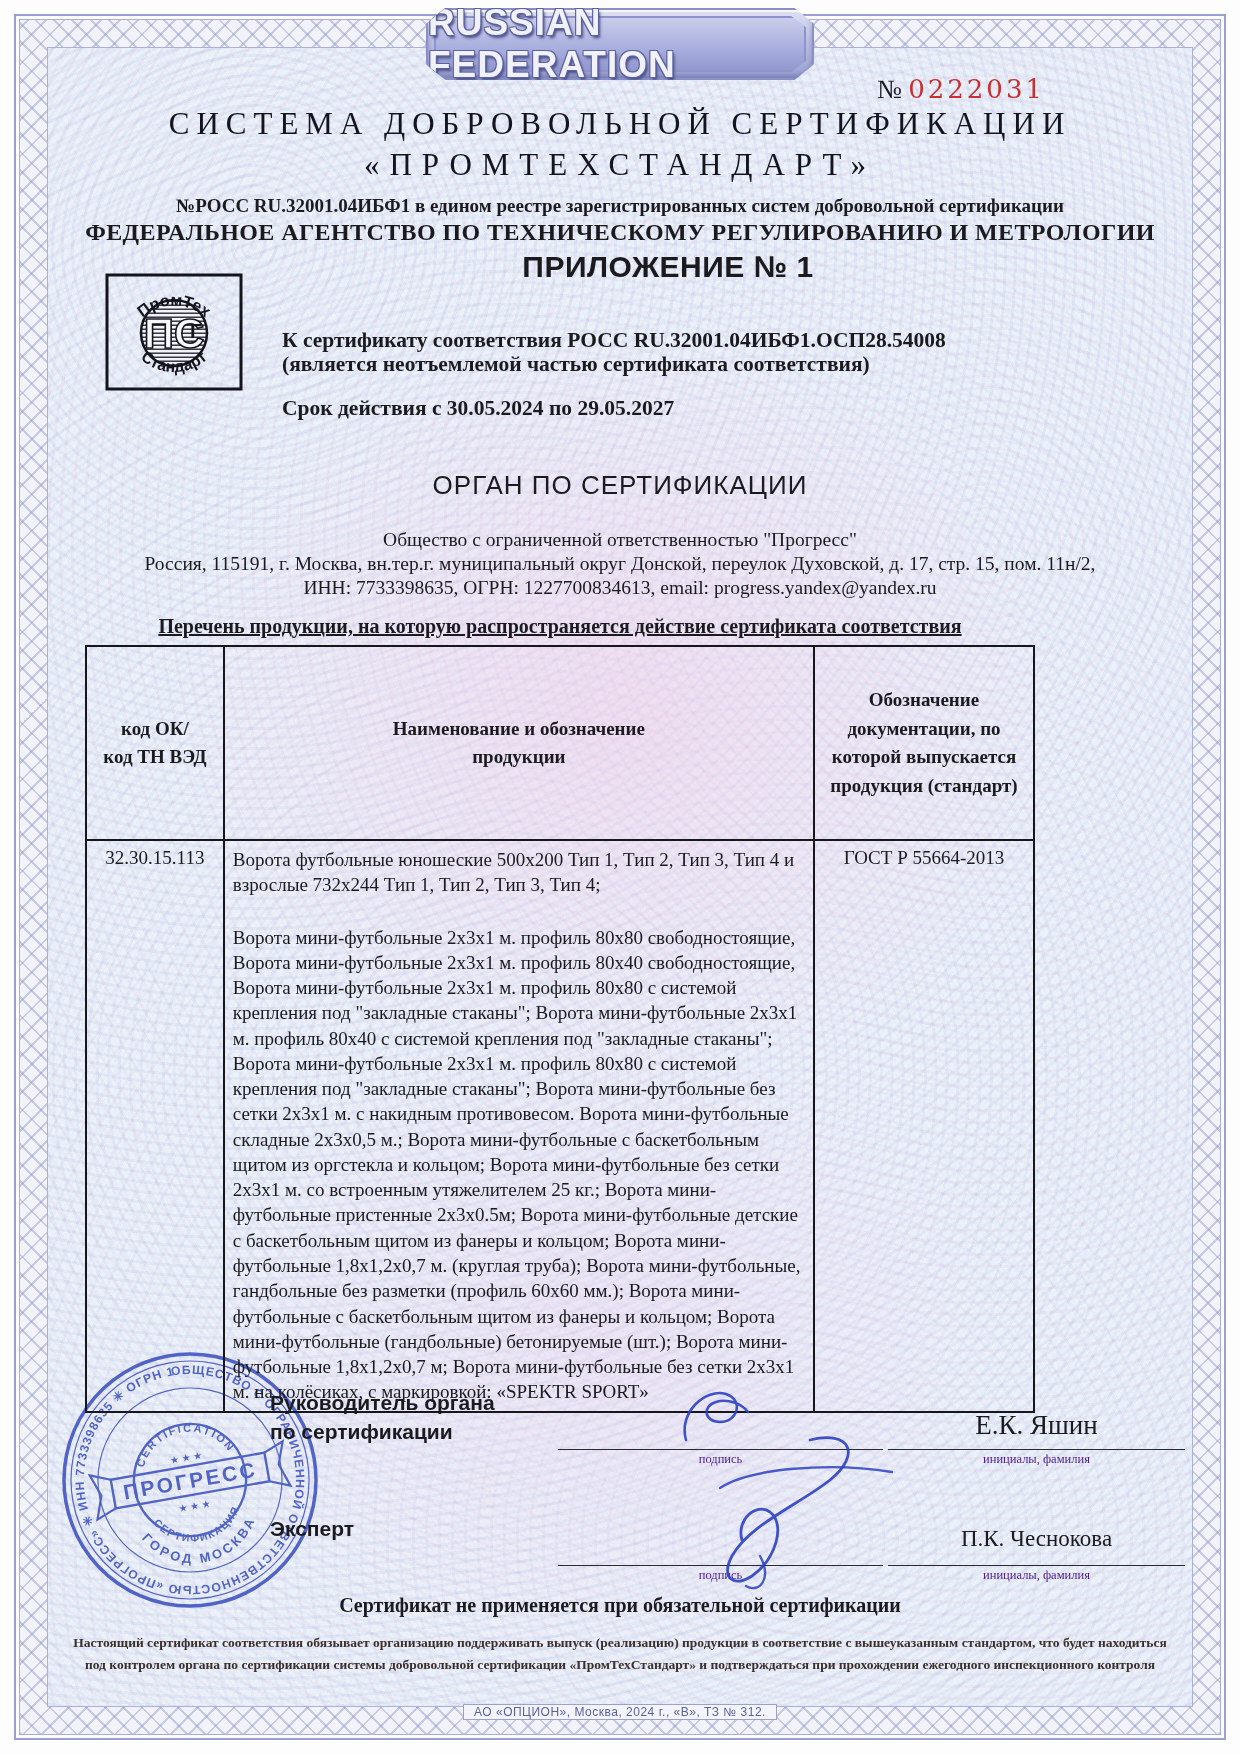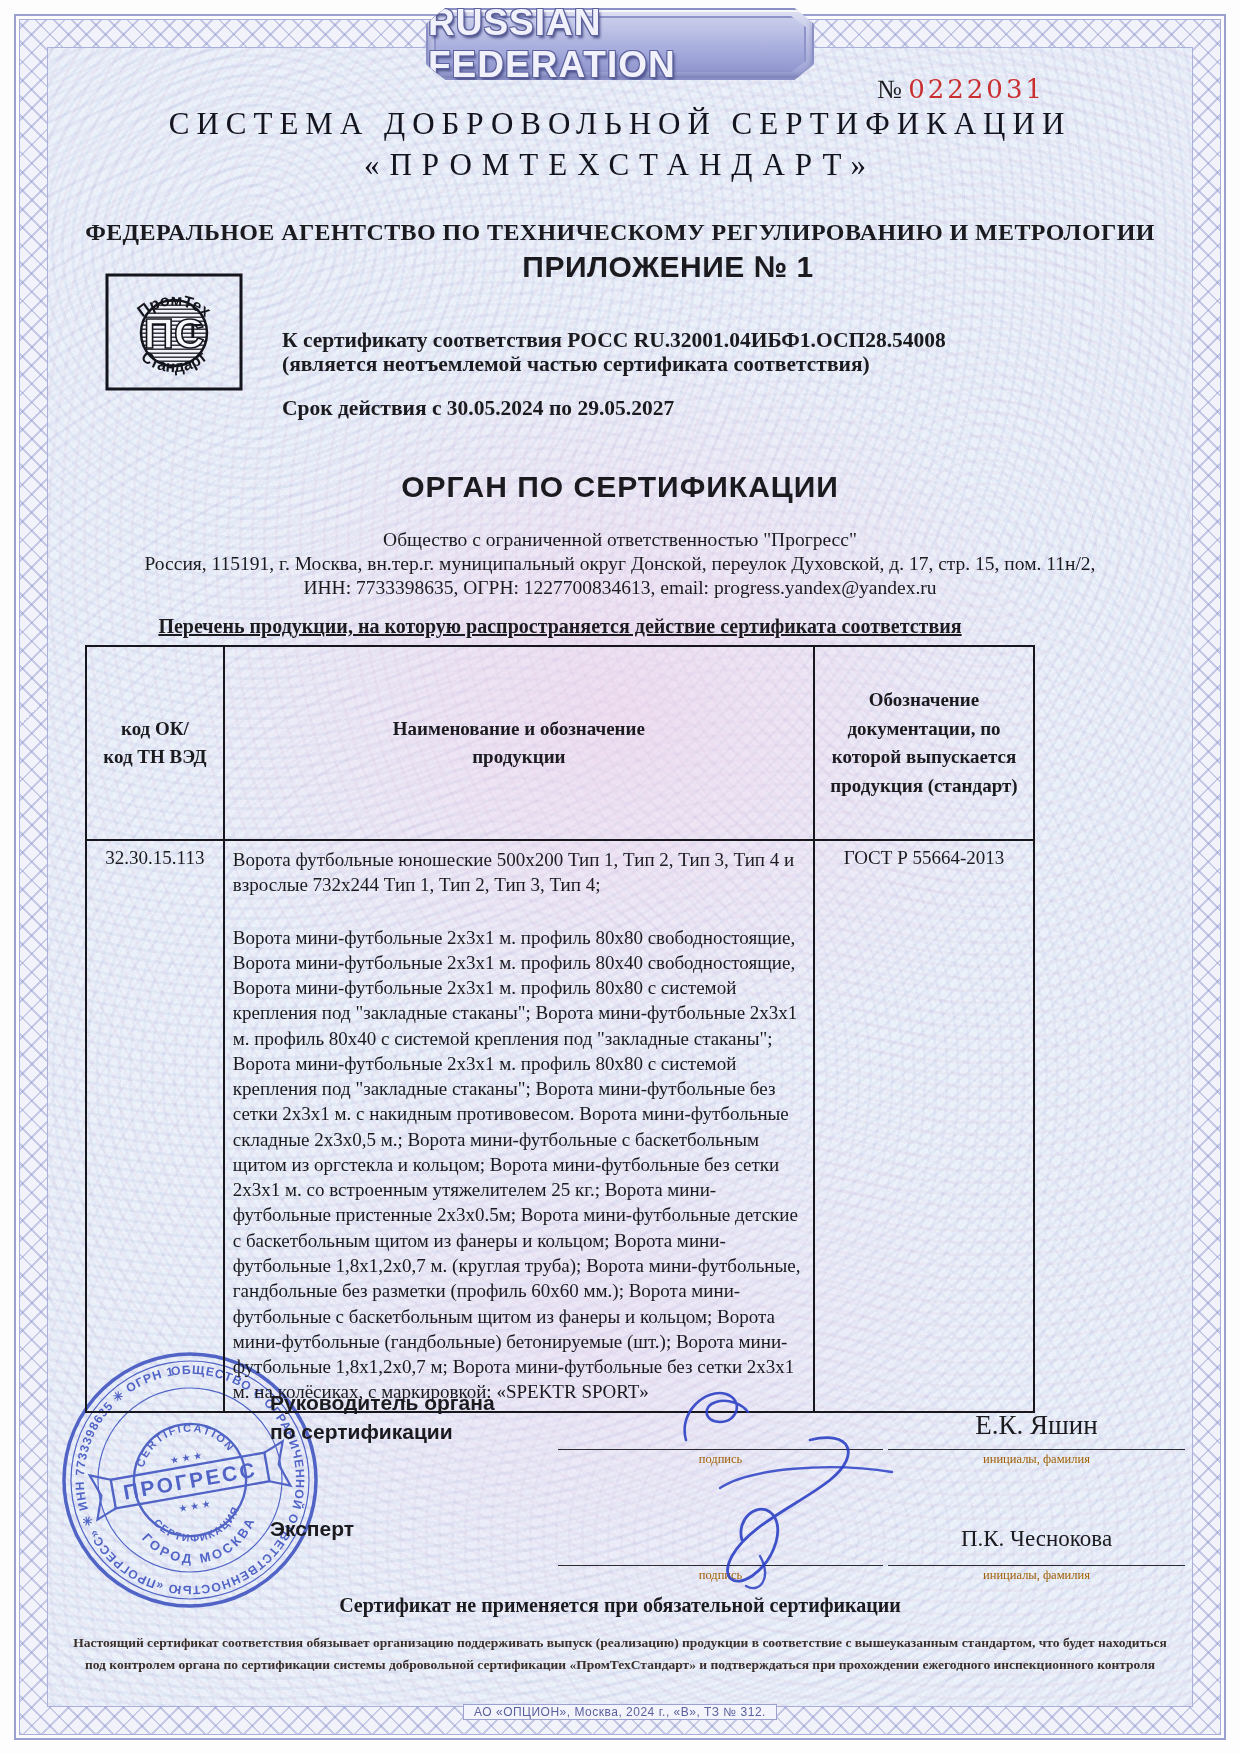--- a/index.html
+++ b/index.html
@@ -116,6 +116,7 @@
 
   <div class="cline t-system2">«ПРОМТЕХСТАНДАРТ»</div>
   <div class="cline t-system1">СИСТЕМА ДОБРОВОЛЬНОЙ СЕРТИФИКАЦИИ</div>
+  <div class="cline t-registry">№РОСС RU.32001.04ИБФ1 в едином реестре зарегистрированных систем добровольной сертификации</div>
   <div class="cline t-agency">ФЕДЕРАЛЬНОЕ АГЕНТСТВО ПО ТЕХНИЧЕСКОМУ РЕГУЛИРОВАНИЮ И МЕТРОЛОГИИ</div>
   <div class="cline t-annex">ПРИЛОЖЕНИЕ № 1</div>
 

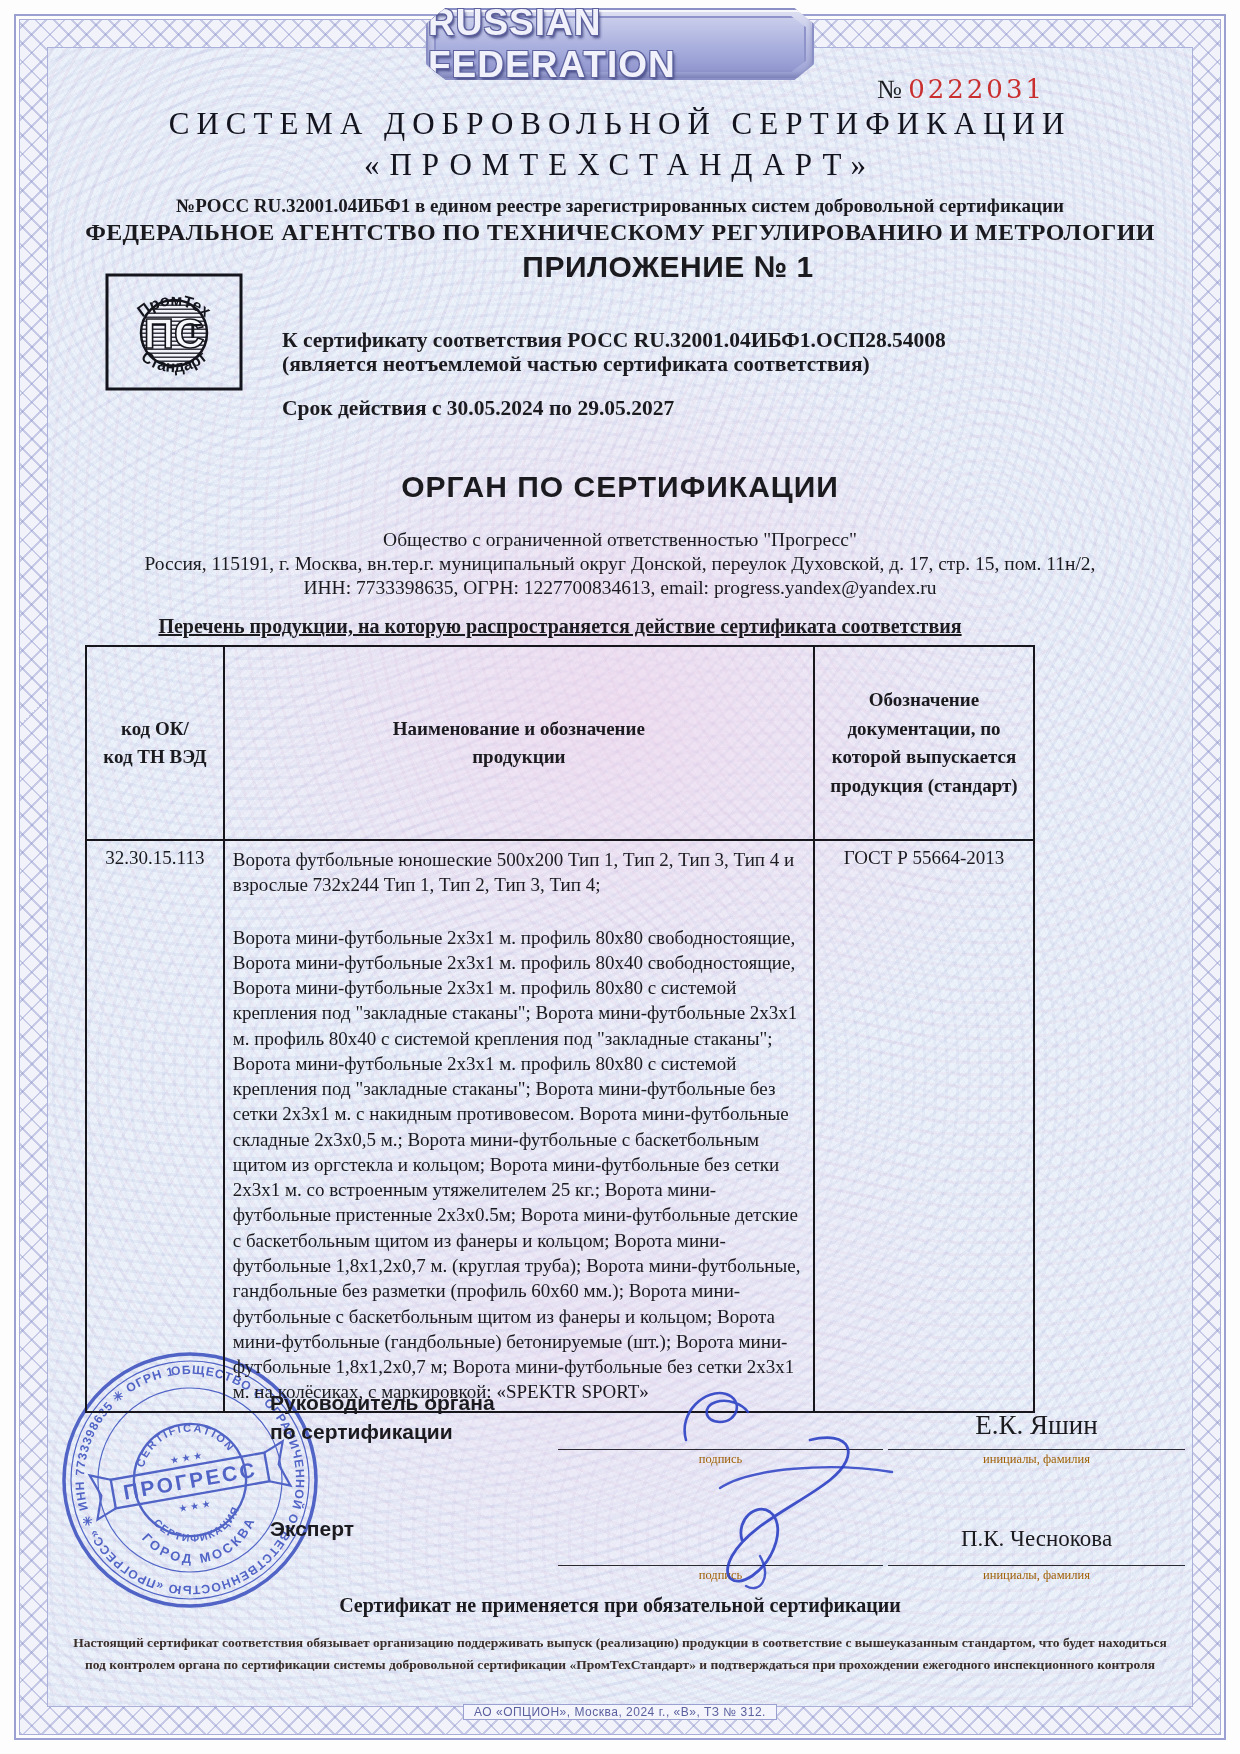--- a/index.html
+++ b/index.html
@@ -51,7 +51,7 @@
   .certline1{position:absolute;left:282px;top:320px;font-size:21.5px;font-weight:600;z-index:4;margin-top:8px;}
   .certline2{position:absolute;left:282px;top:352px;font-size:21.5px;font-weight:600;z-index:4;}
   .validity{position:absolute;left:282px;top:396px;font-size:21.5px;font-weight:600;z-index:4;}
-  .t-organ{top:470px;font-family:"Liberation Sans",sans-serif;font-weight:bold;font-size:30px;letter-spacing:1px;}
+  .t-organ{top:470px;font-family:"Liberation Sans",sans-serif;font-weight:normal;font-size:26px;letter-spacing:1px;}
   .t-organ-num{top:503px;font-size:20px;}
   .t-company{top:529px;font-size:19.5px;}
   .t-address{top:553px;font-size:19.5px;}

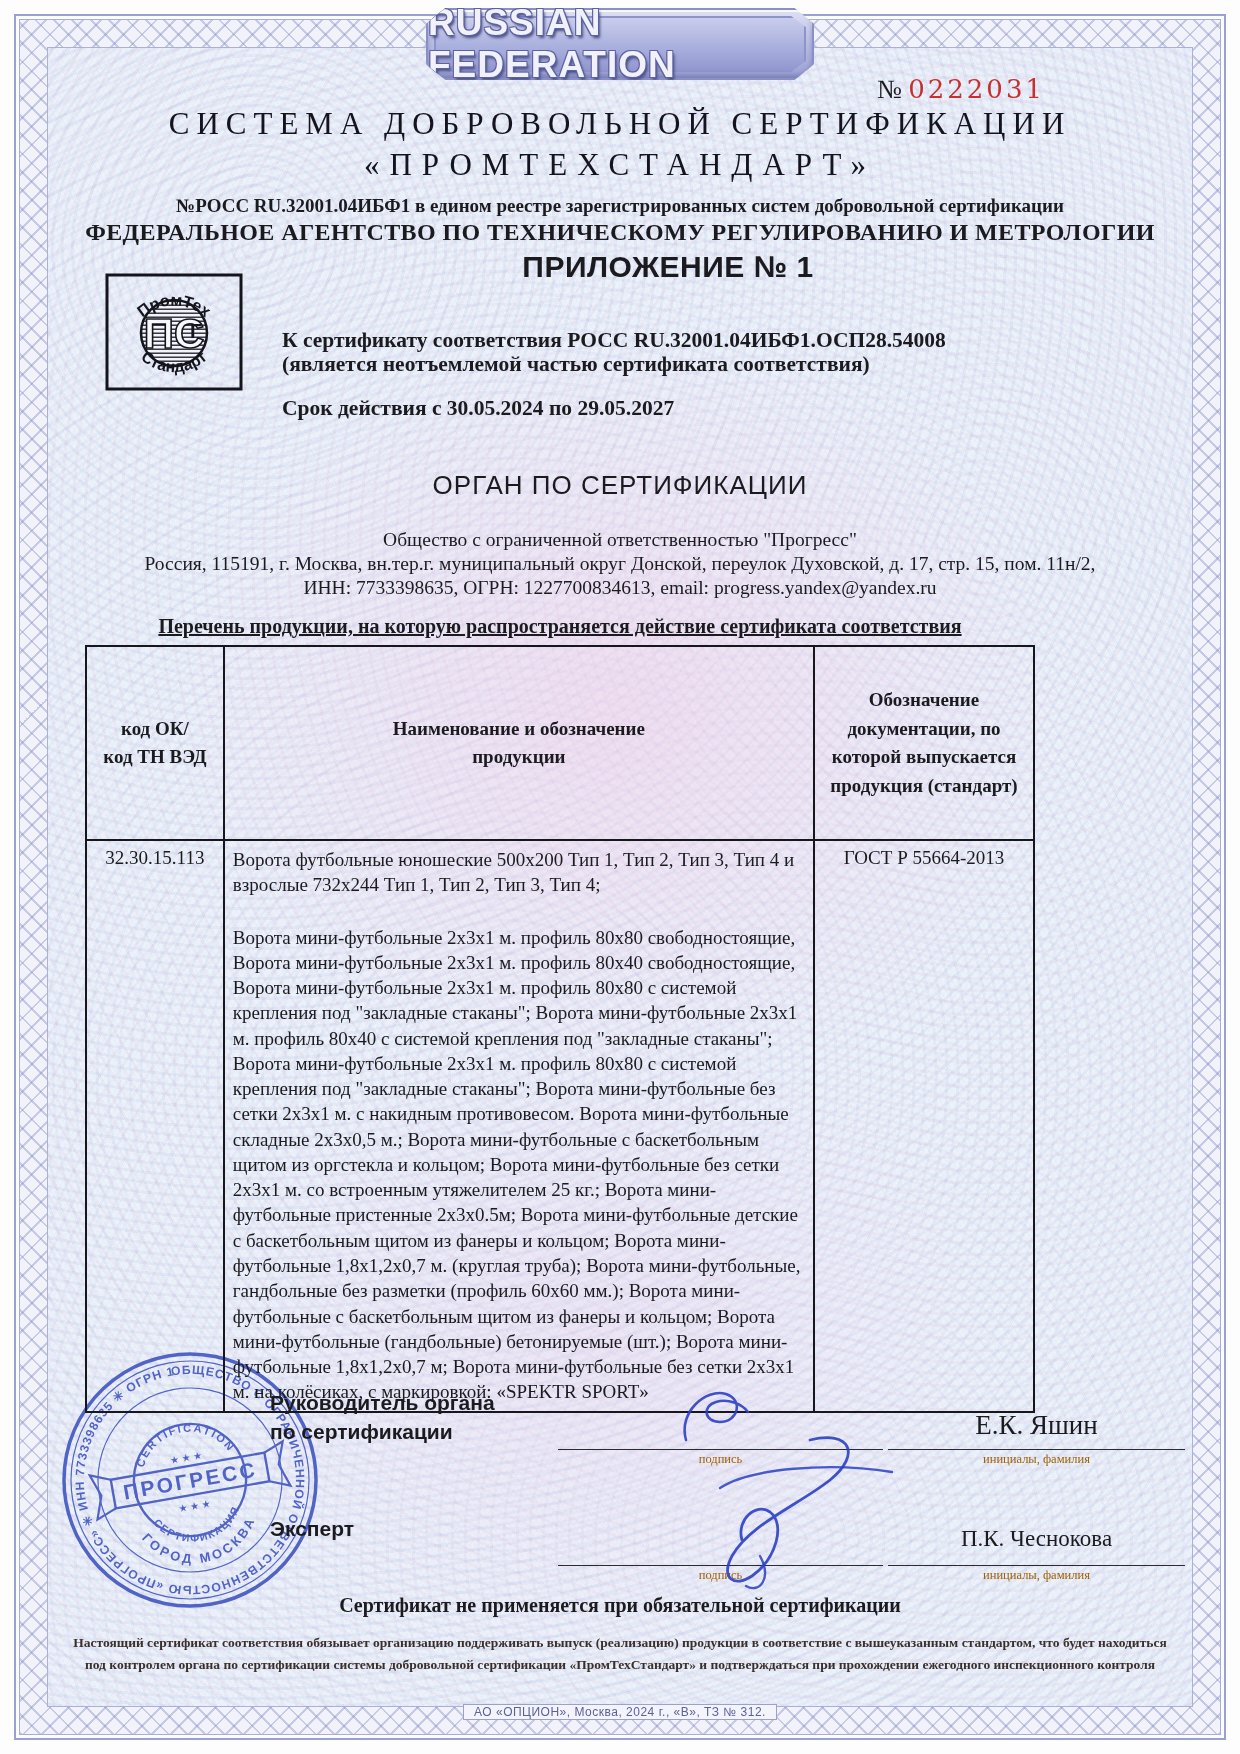--- a/index.html
+++ b/index.html
@@ -80,7 +80,7 @@
   .sl2{left:558px;top:1565px;width:325px;}
   .nl1{left:888px;top:1449px;width:297px;}
   .nl2{left:888px;top:1565px;width:297px;}
-  .caption{position:absolute;text-align:center;font-size:12.5px;color:#a16207;z-index:4;}
+  .caption{position:absolute;text-align:center;font-size:12.5px;color:#4c1d95;z-index:4;}
   .cap-s1{left:558px;top:1452px;width:325px;}
   .cap-s2{left:558px;top:1568px;width:325px;}
   .cap-n1{left:888px;top:1452px;width:297px;}

